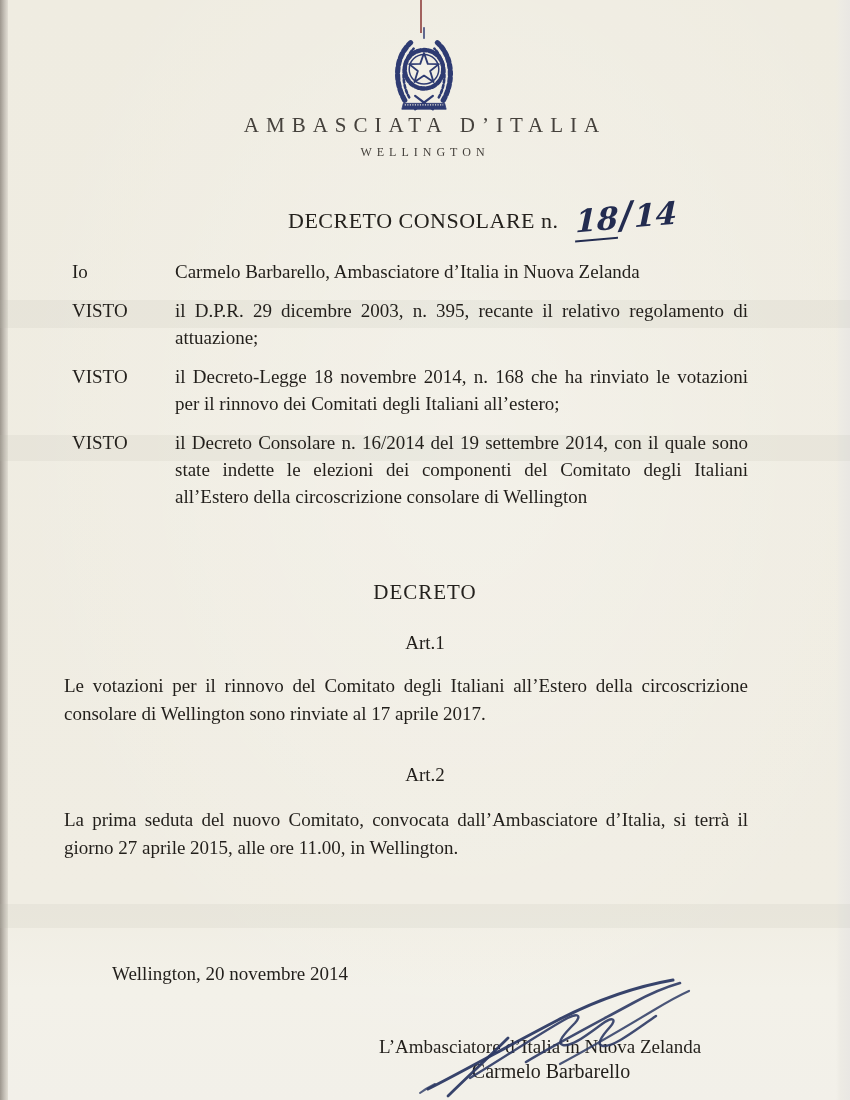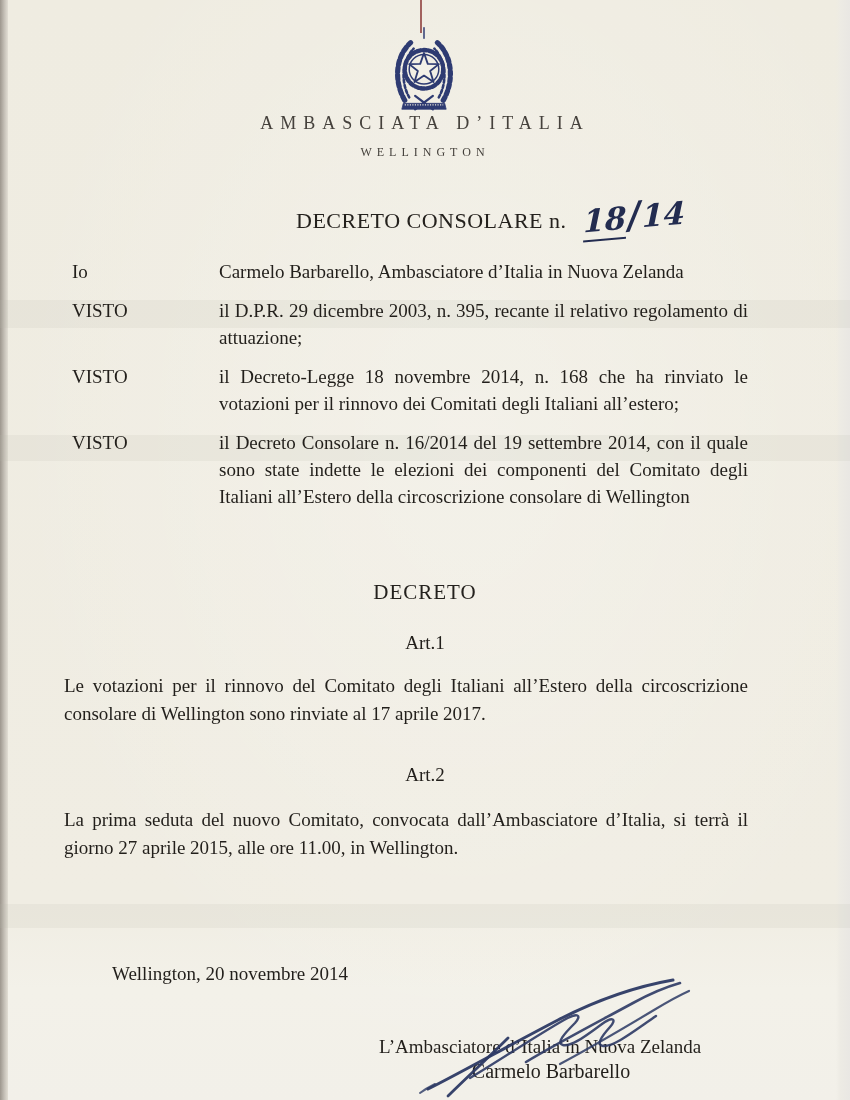--- a/index.html
+++ b/index.html
@@ -32,7 +32,7 @@
   .emblem { position: absolute; left: 387px; top: 26px; width: 74px; height: 94px; }
   .org-name {
     position: absolute; left: 0; top: 113px; width: 850px;
-    text-align: center; font-size: 18px; letter-spacing: 7px;
+    text-align: center; font-size: 21px; letter-spacing: 7px;
     color: #45413c;
   }
   .city-name {

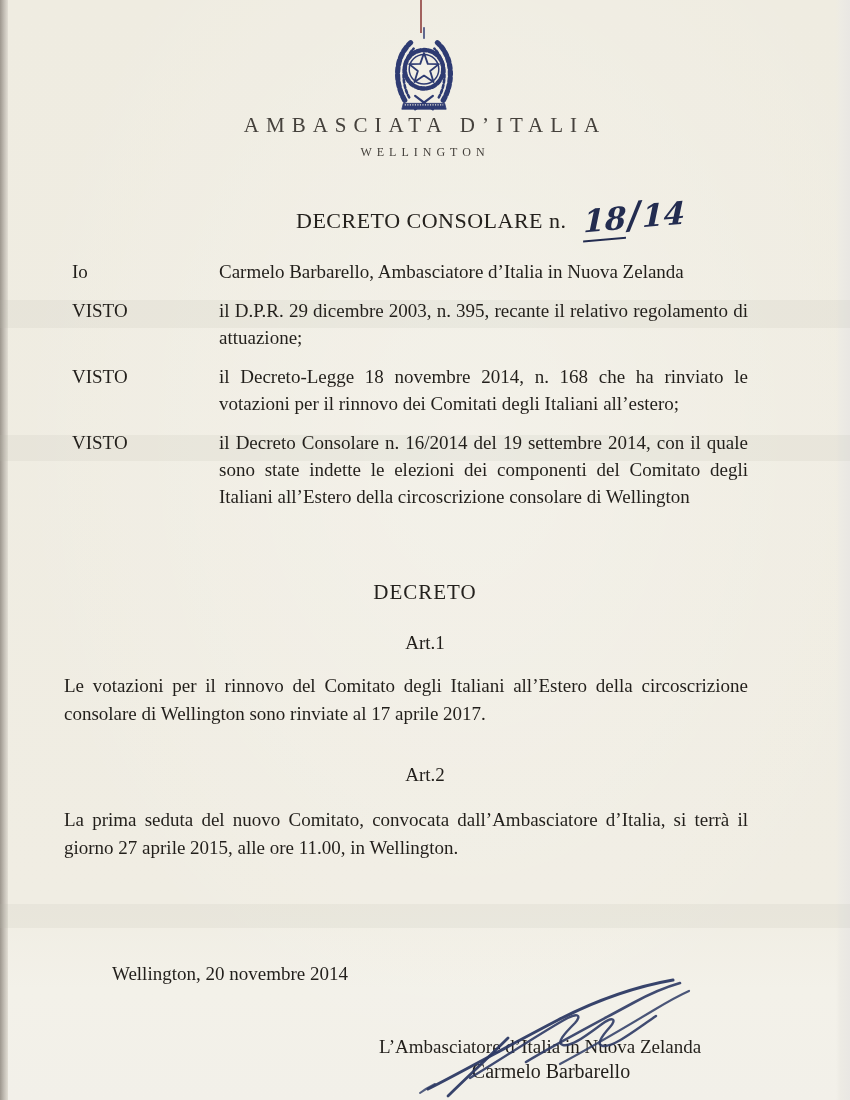--- a/index.html
+++ b/index.html
@@ -45,7 +45,7 @@
     position: absolute; left: 288px; top: 193px;
     display: flex; align-items: baseline;
   }
-  .title-printed { font-size: 22px; color: #24211d; letter-spacing: 0.5px; margin-left: 8px; }
+  .title-printed { font-size: 22px; color: #24211d; letter-spacing: 0.5px; }
   .hw-number {
     font-family: "DejaVu Serif", serif; font-style: italic;
     font-size: 31px; color: #232c50; margin-left: 16px;

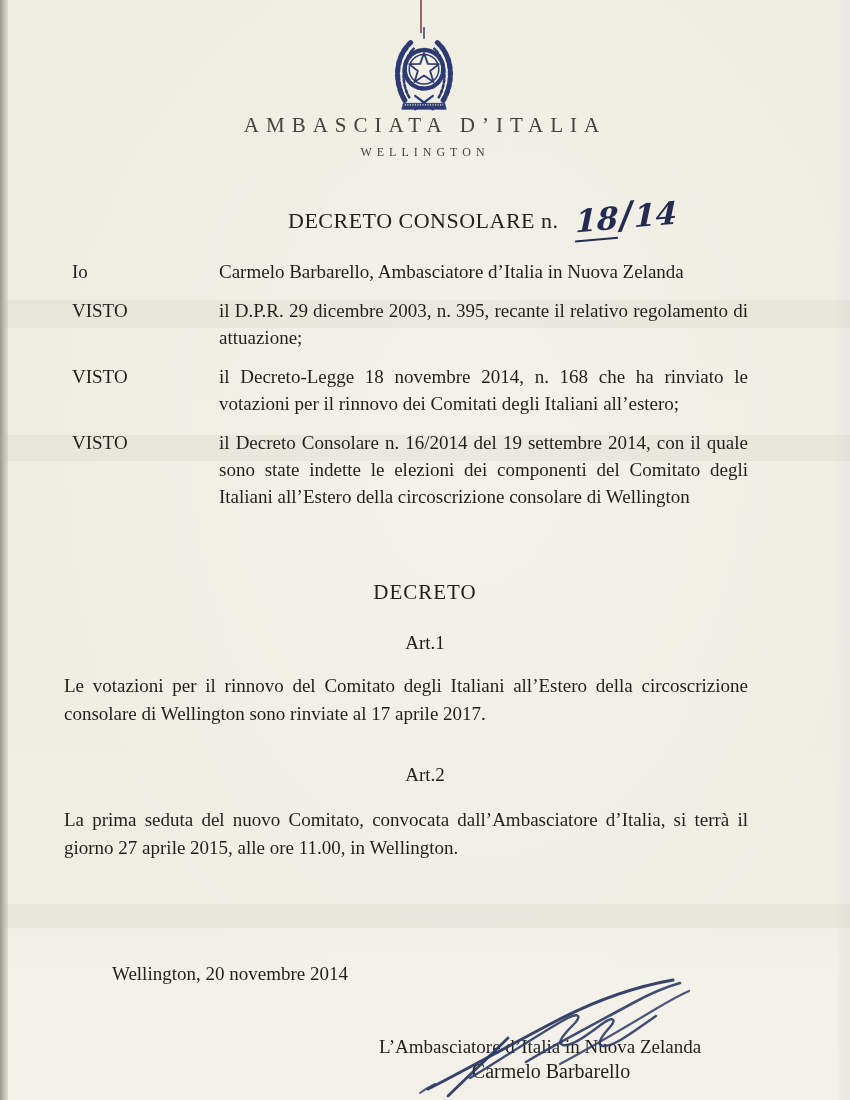--- a/index.html
+++ b/index.html
@@ -56,7 +56,7 @@
   .hw-tail { display: inline-block; transform: skewX(-6deg); }
   
   .preamble { position: absolute; left: 72px; top: 258px; width: 676px; }
-  .preamble-row { display: flex; margin-bottom: 12px; gap: 44px; }
+  .preamble-row { display: flex; margin-bottom: 12px; }
   .preamble-label { flex: 0 0 103px; font-size: 19px; line-height: 27px; }
   .preamble-text { flex: 1; font-size: 19px; line-height: 27px; text-align: justify; }
   

